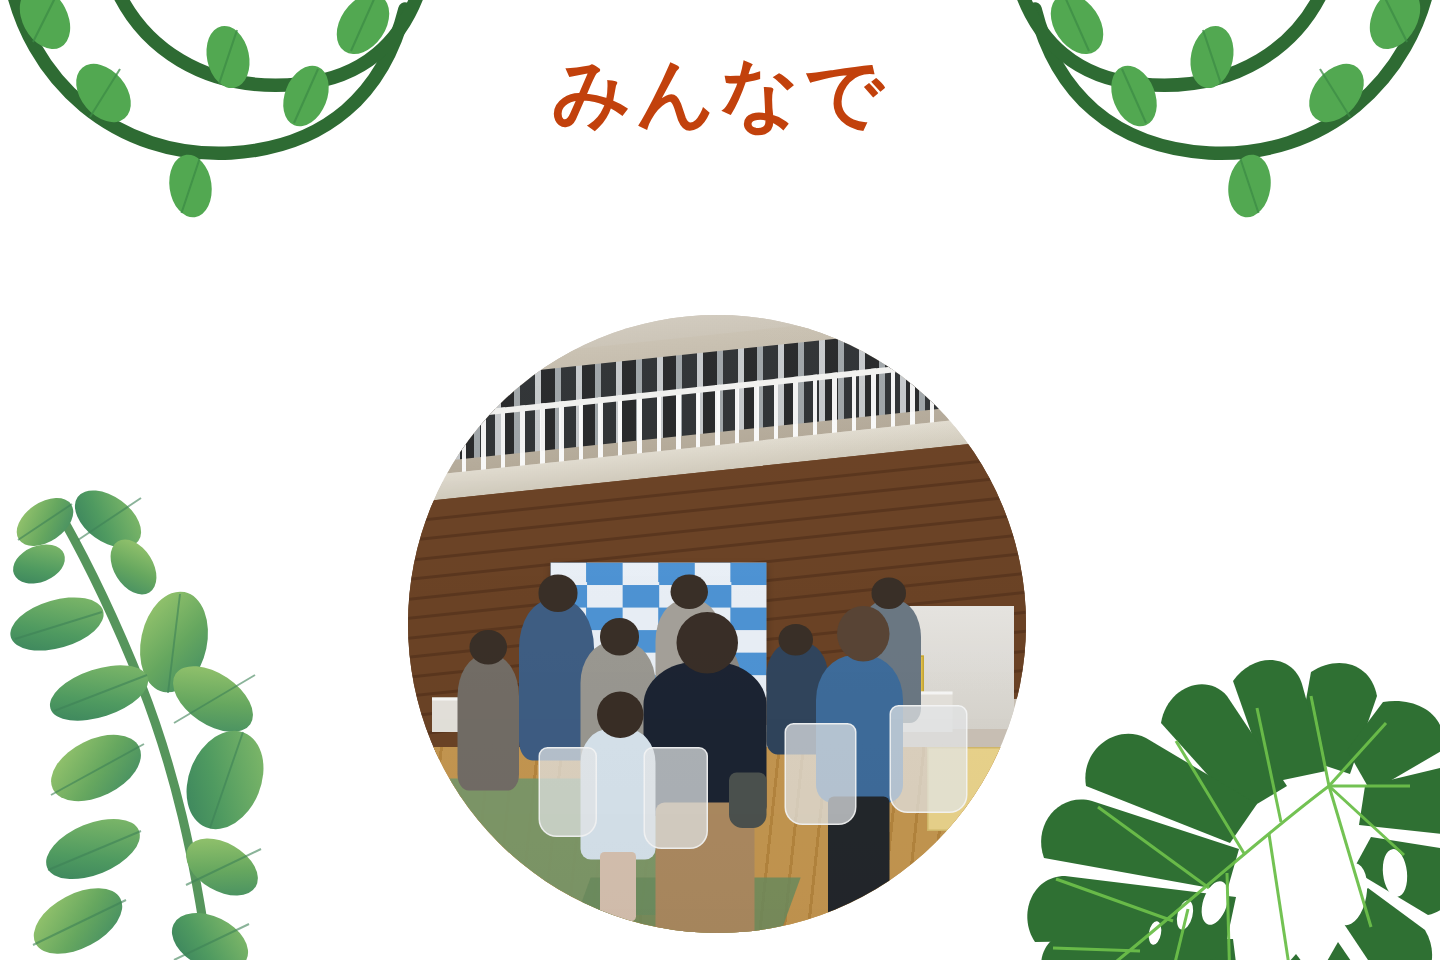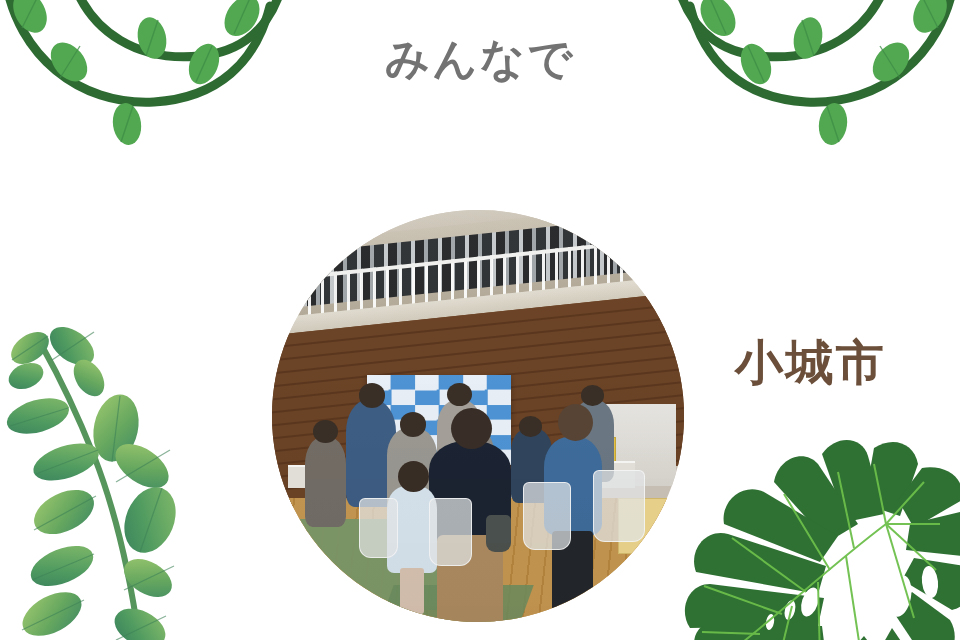--- a/index.html
+++ b/index.html
@@ -36,11 +36,11 @@
   }
   .headline-line1 {
     display: block;
-    font-size: 44px;
+    font-size: 52px;
     line-height: 1.12;
     font-weight: 700;
     letter-spacing: 0.055em;
-    color: #737373;
+    color: #c2410c;
   }
   .headline-line2 {
     display: block;

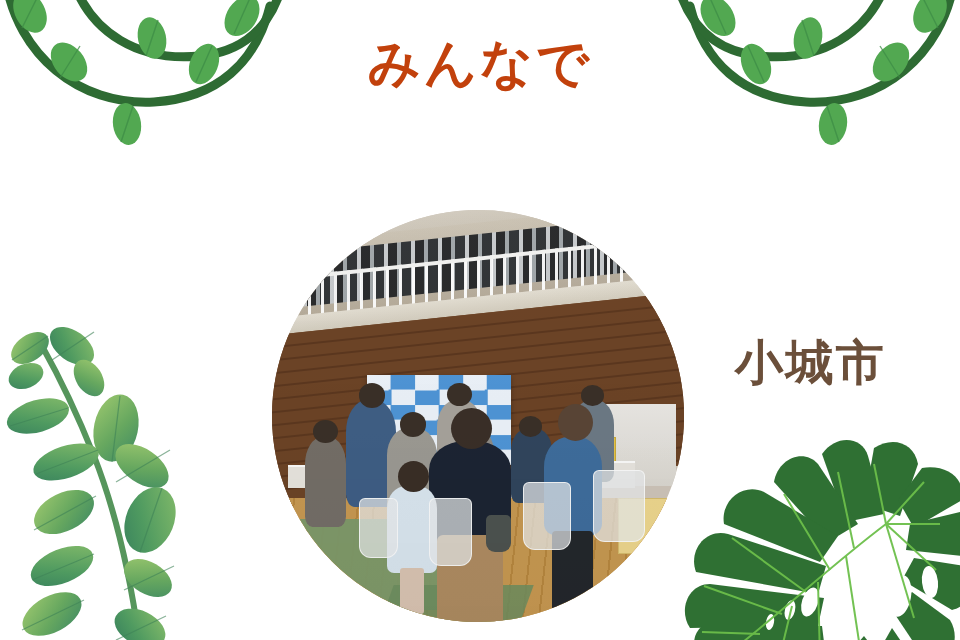--- a/index.html
+++ b/index.html
@@ -305,7 +305,6 @@
     </div>
   </div>
 
-  <div class="city-name">小城市</div>
 
   <svg class="deco deco-branch-bl" viewBox="0 0 240 330" aria-hidden="true">
     <defs>

